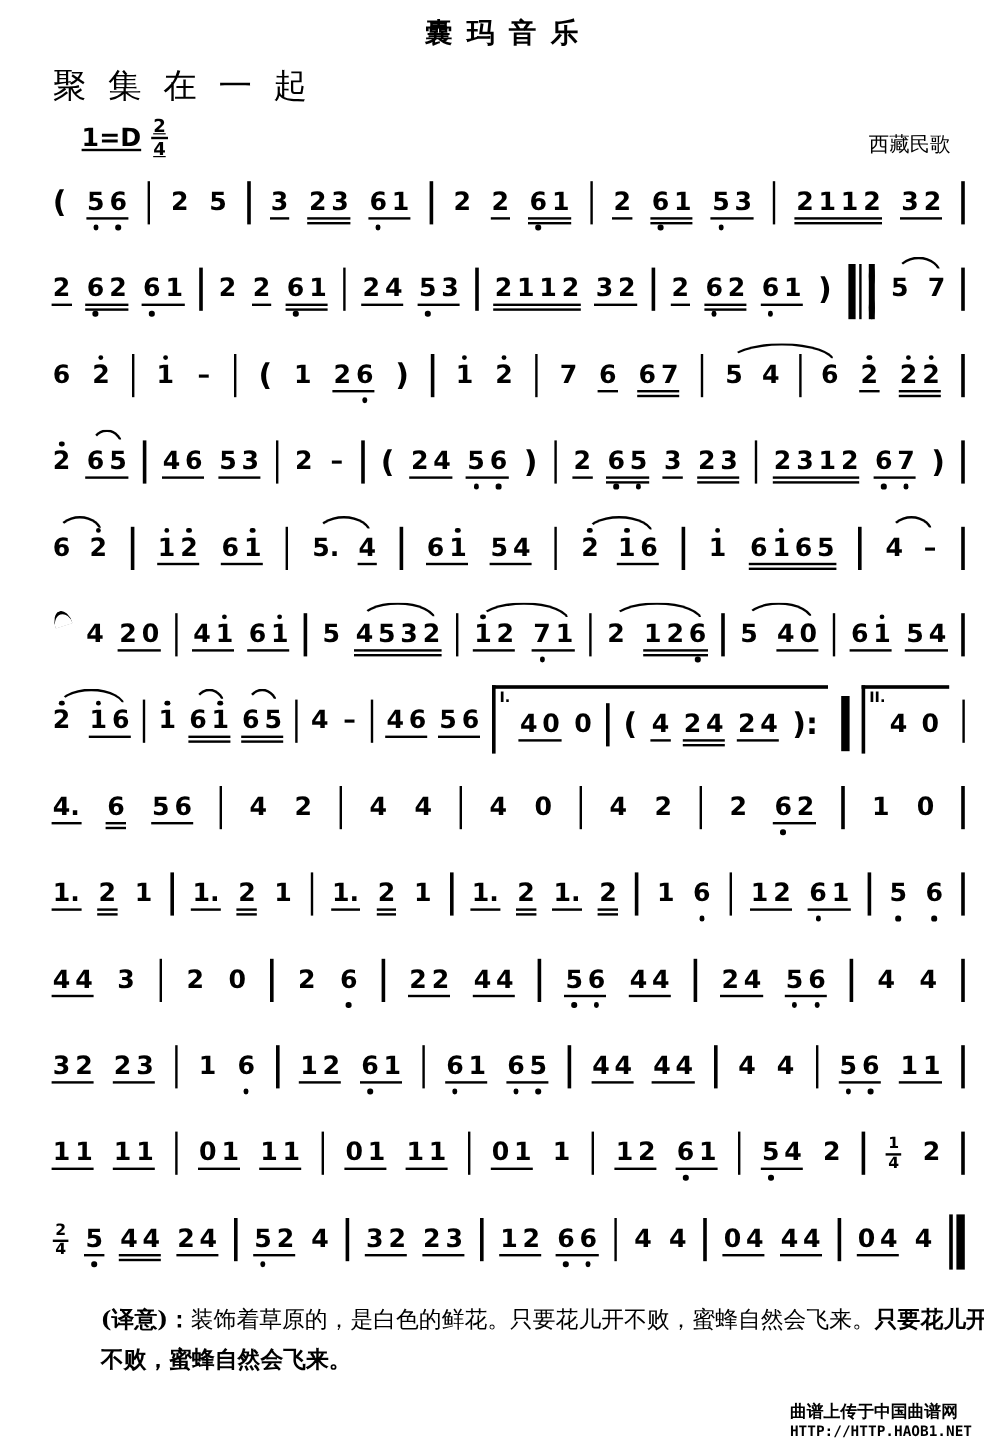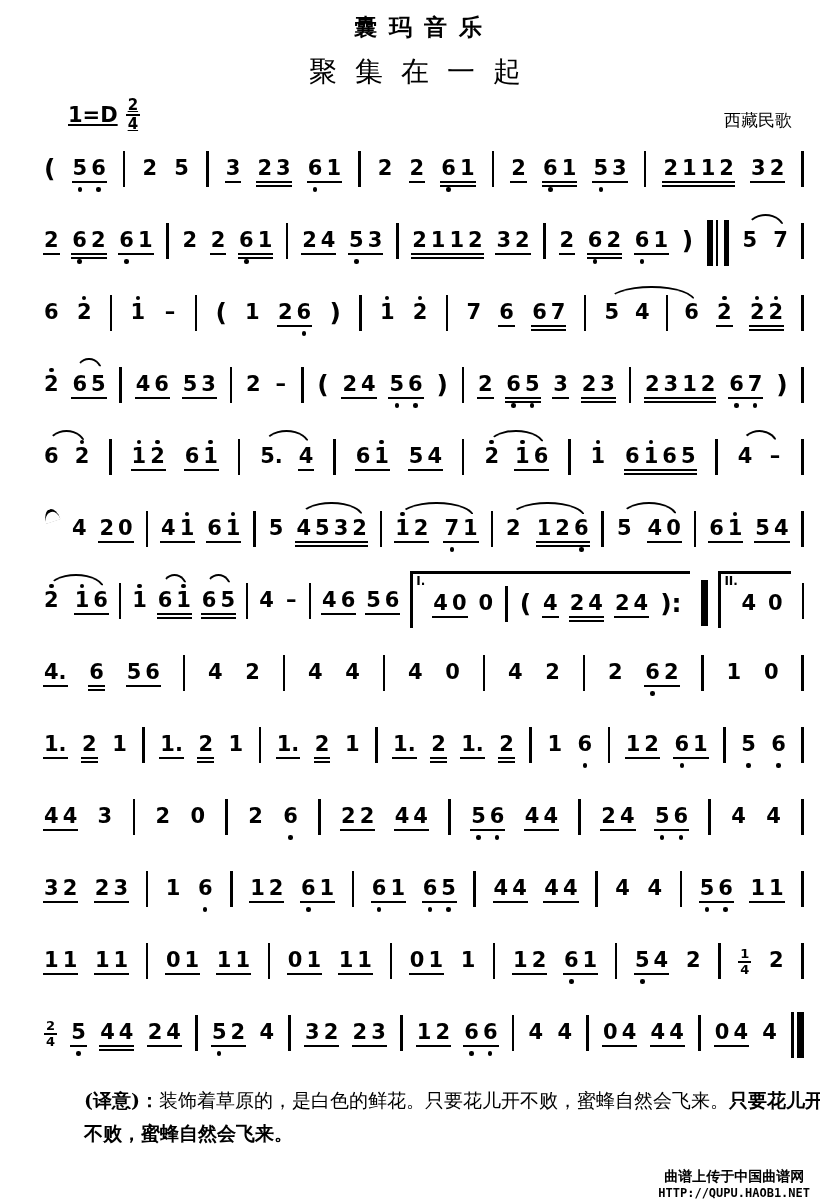--- a/index.html
+++ b/index.html
@@ -9,7 +9,7 @@
 
   
   .title{text-align:center;font-size:23px;font-weight:bold;letter-spacing:12px;margin-top:4px;}
-  .subtitle{text-align:center;font-size:28px;letter-spacing:18px;margin-top:10px;font-family:"DejaVu Serif","Liberation Serif",serif;}
+  .subtitle{font-size:28px;letter-spacing:18px;margin-top:10px;font-family:"DejaVu Serif","Liberation Serif",serif;}
   .keyrow{display:flex;justify-content:space-between;align-items:flex-end;margin-top:6px;padding:0 12px 0 24px;}
   .keysig{display:flex;align-items:center;gap:8px;font-size:21px;font-weight:bold;text-decoration:underline;}
   .credit{font-size:17px;}

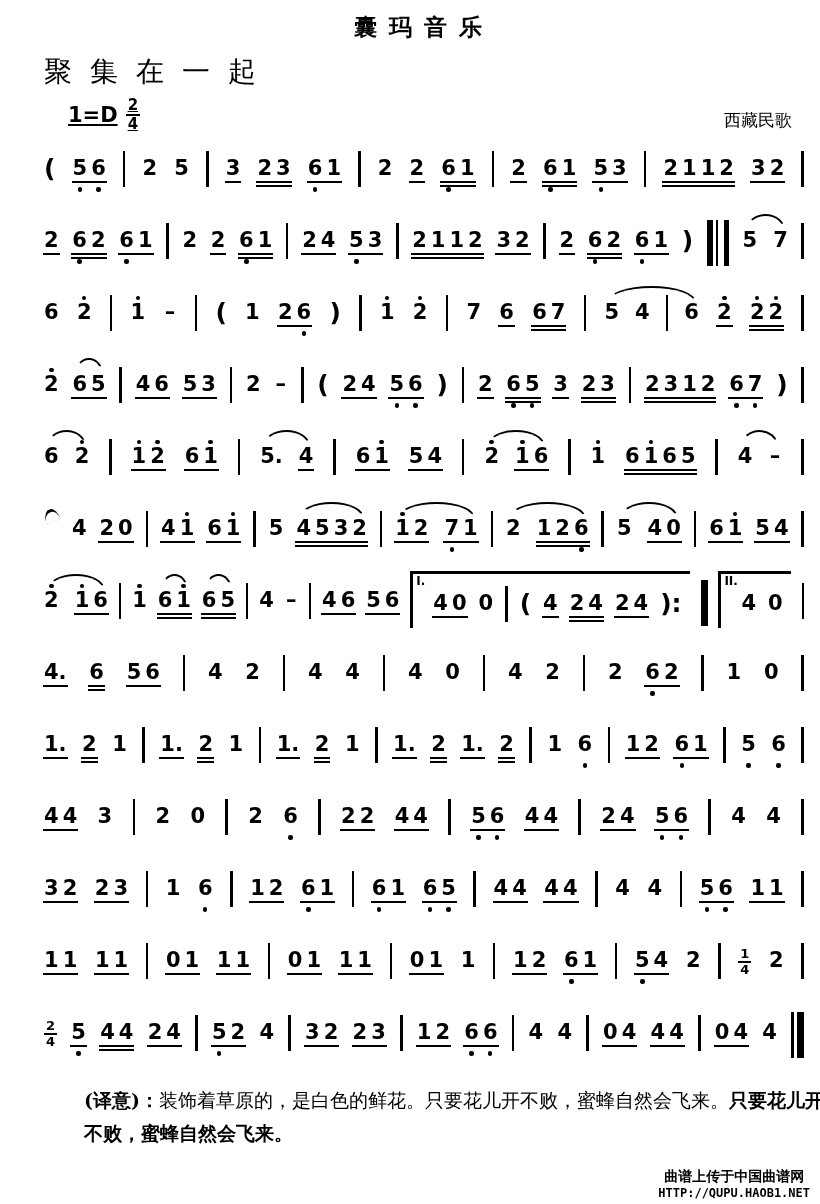--- a/index.html
+++ b/index.html
@@ -53,7 +53,7 @@
       font-family:"DejaVu Serif","Liberation Serif",serif;}
   .footnote .flabel{font-weight:bold;}
   .footnote .fbold{font-weight:bold;}
-  .watermark{position:absolute;right:10px;bottom:4px;text-align:center;}
+  .watermark{position:absolute;right:10px;bottom:4px;text-align:left;}
   .wm1{font-size:14px;font-weight:bold;}
   .wm2{font-size:12px;font-weight:bold;font-family:"DejaVu Sans Mono","Liberation Mono",monospace;}
 </style>

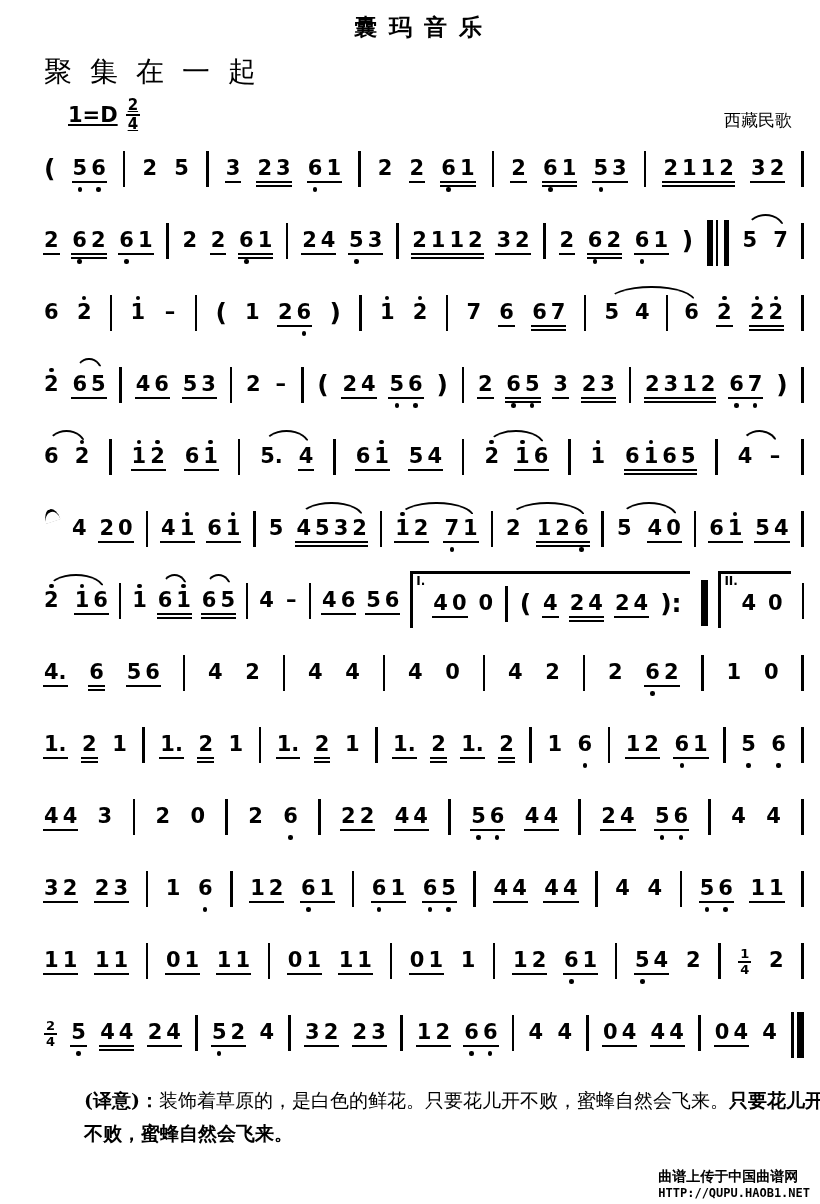--- a/index.html
+++ b/index.html
@@ -2422,7 +2422,7 @@
 
 <div class="watermark">
   <div class="wm1">曲谱上传于中国曲谱网</div>
-  <div class="wm2">HTTP://QUPU.HAOB1.NET</div>
+  <div class="wm2">HTTP://HTTP.HAOB1.NET</div>
 </div>
 
 </body></html>

